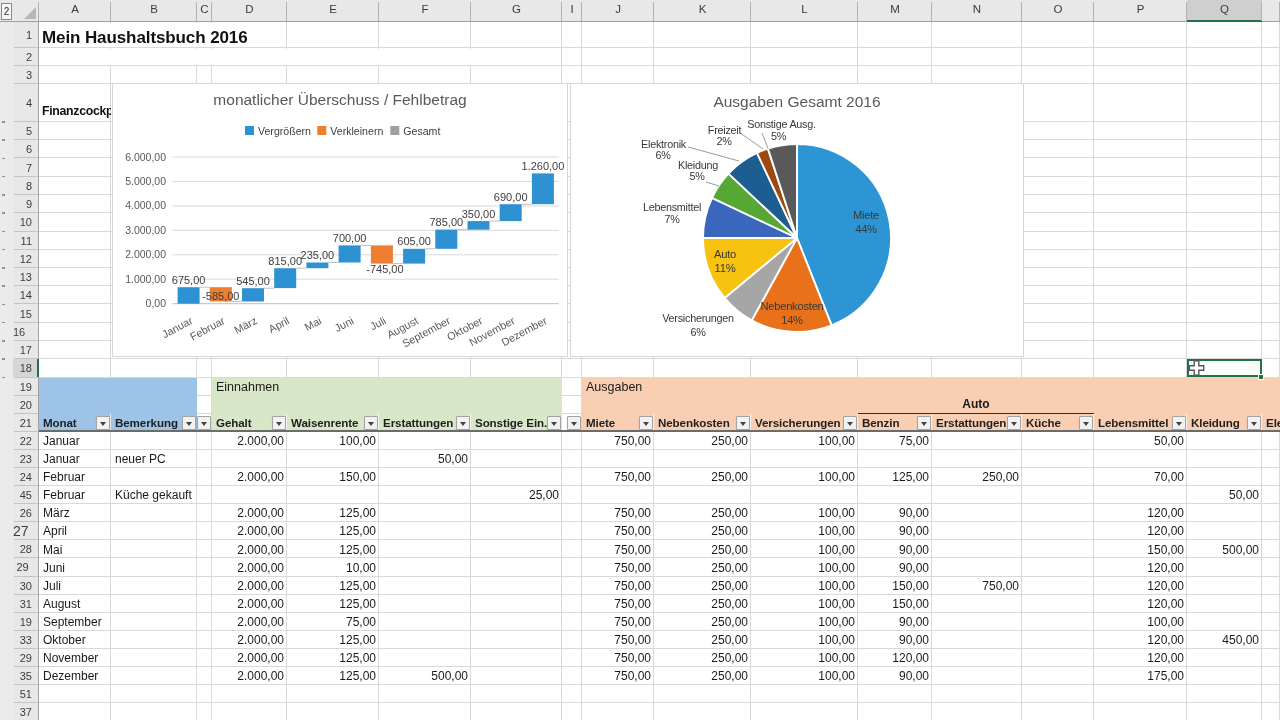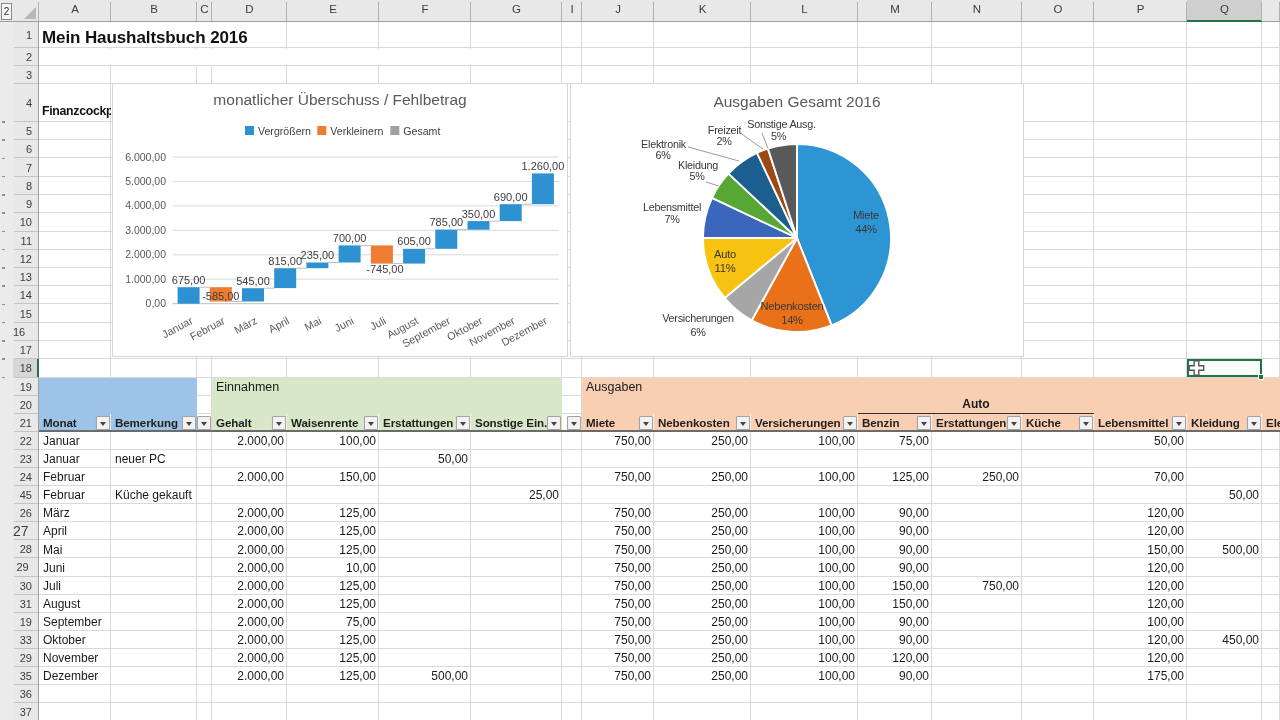--- a/index.html
+++ b/index.html
@@ -357,7 +357,7 @@
 <div class="ab" style="left:14px;top:666px;width:24px;height:1px;background:#c4c4c4;"></div>
 <div class="ab" style="left:13px;top:667.2px;width:19px;height:18.1px;font-size:11px;color:#3c3c3c;text-align:right;line-height:18.1px;">35</div>
 <div class="ab" style="left:14px;top:684px;width:24px;height:1px;background:#c4c4c4;"></div>
-<div class="ab" style="left:13px;top:685.3px;width:19px;height:18.1px;font-size:11px;color:#3c3c3c;text-align:right;line-height:18.1px;">36</div>
+<div class="ab" style="left:13px;top:685.3px;width:19px;height:18.1px;font-size:11px;color:#3c3c3c;text-align:right;line-height:18.1px;">51</div>
 <div class="ab" style="left:14px;top:702px;width:24px;height:1px;background:#c4c4c4;"></div>
 <div class="ab" style="left:13px;top:703.4px;width:19px;height:18.1px;font-size:11px;color:#3c3c3c;text-align:right;line-height:18.1px;">37</div>
 <div class="ab" style="left:111.5px;top:83px;width:456px;height:274px;background:#fff;border:1px solid #d7d7d7;box-sizing:border-box;"><svg width="454" height="272" viewBox="0 0 454 272">

